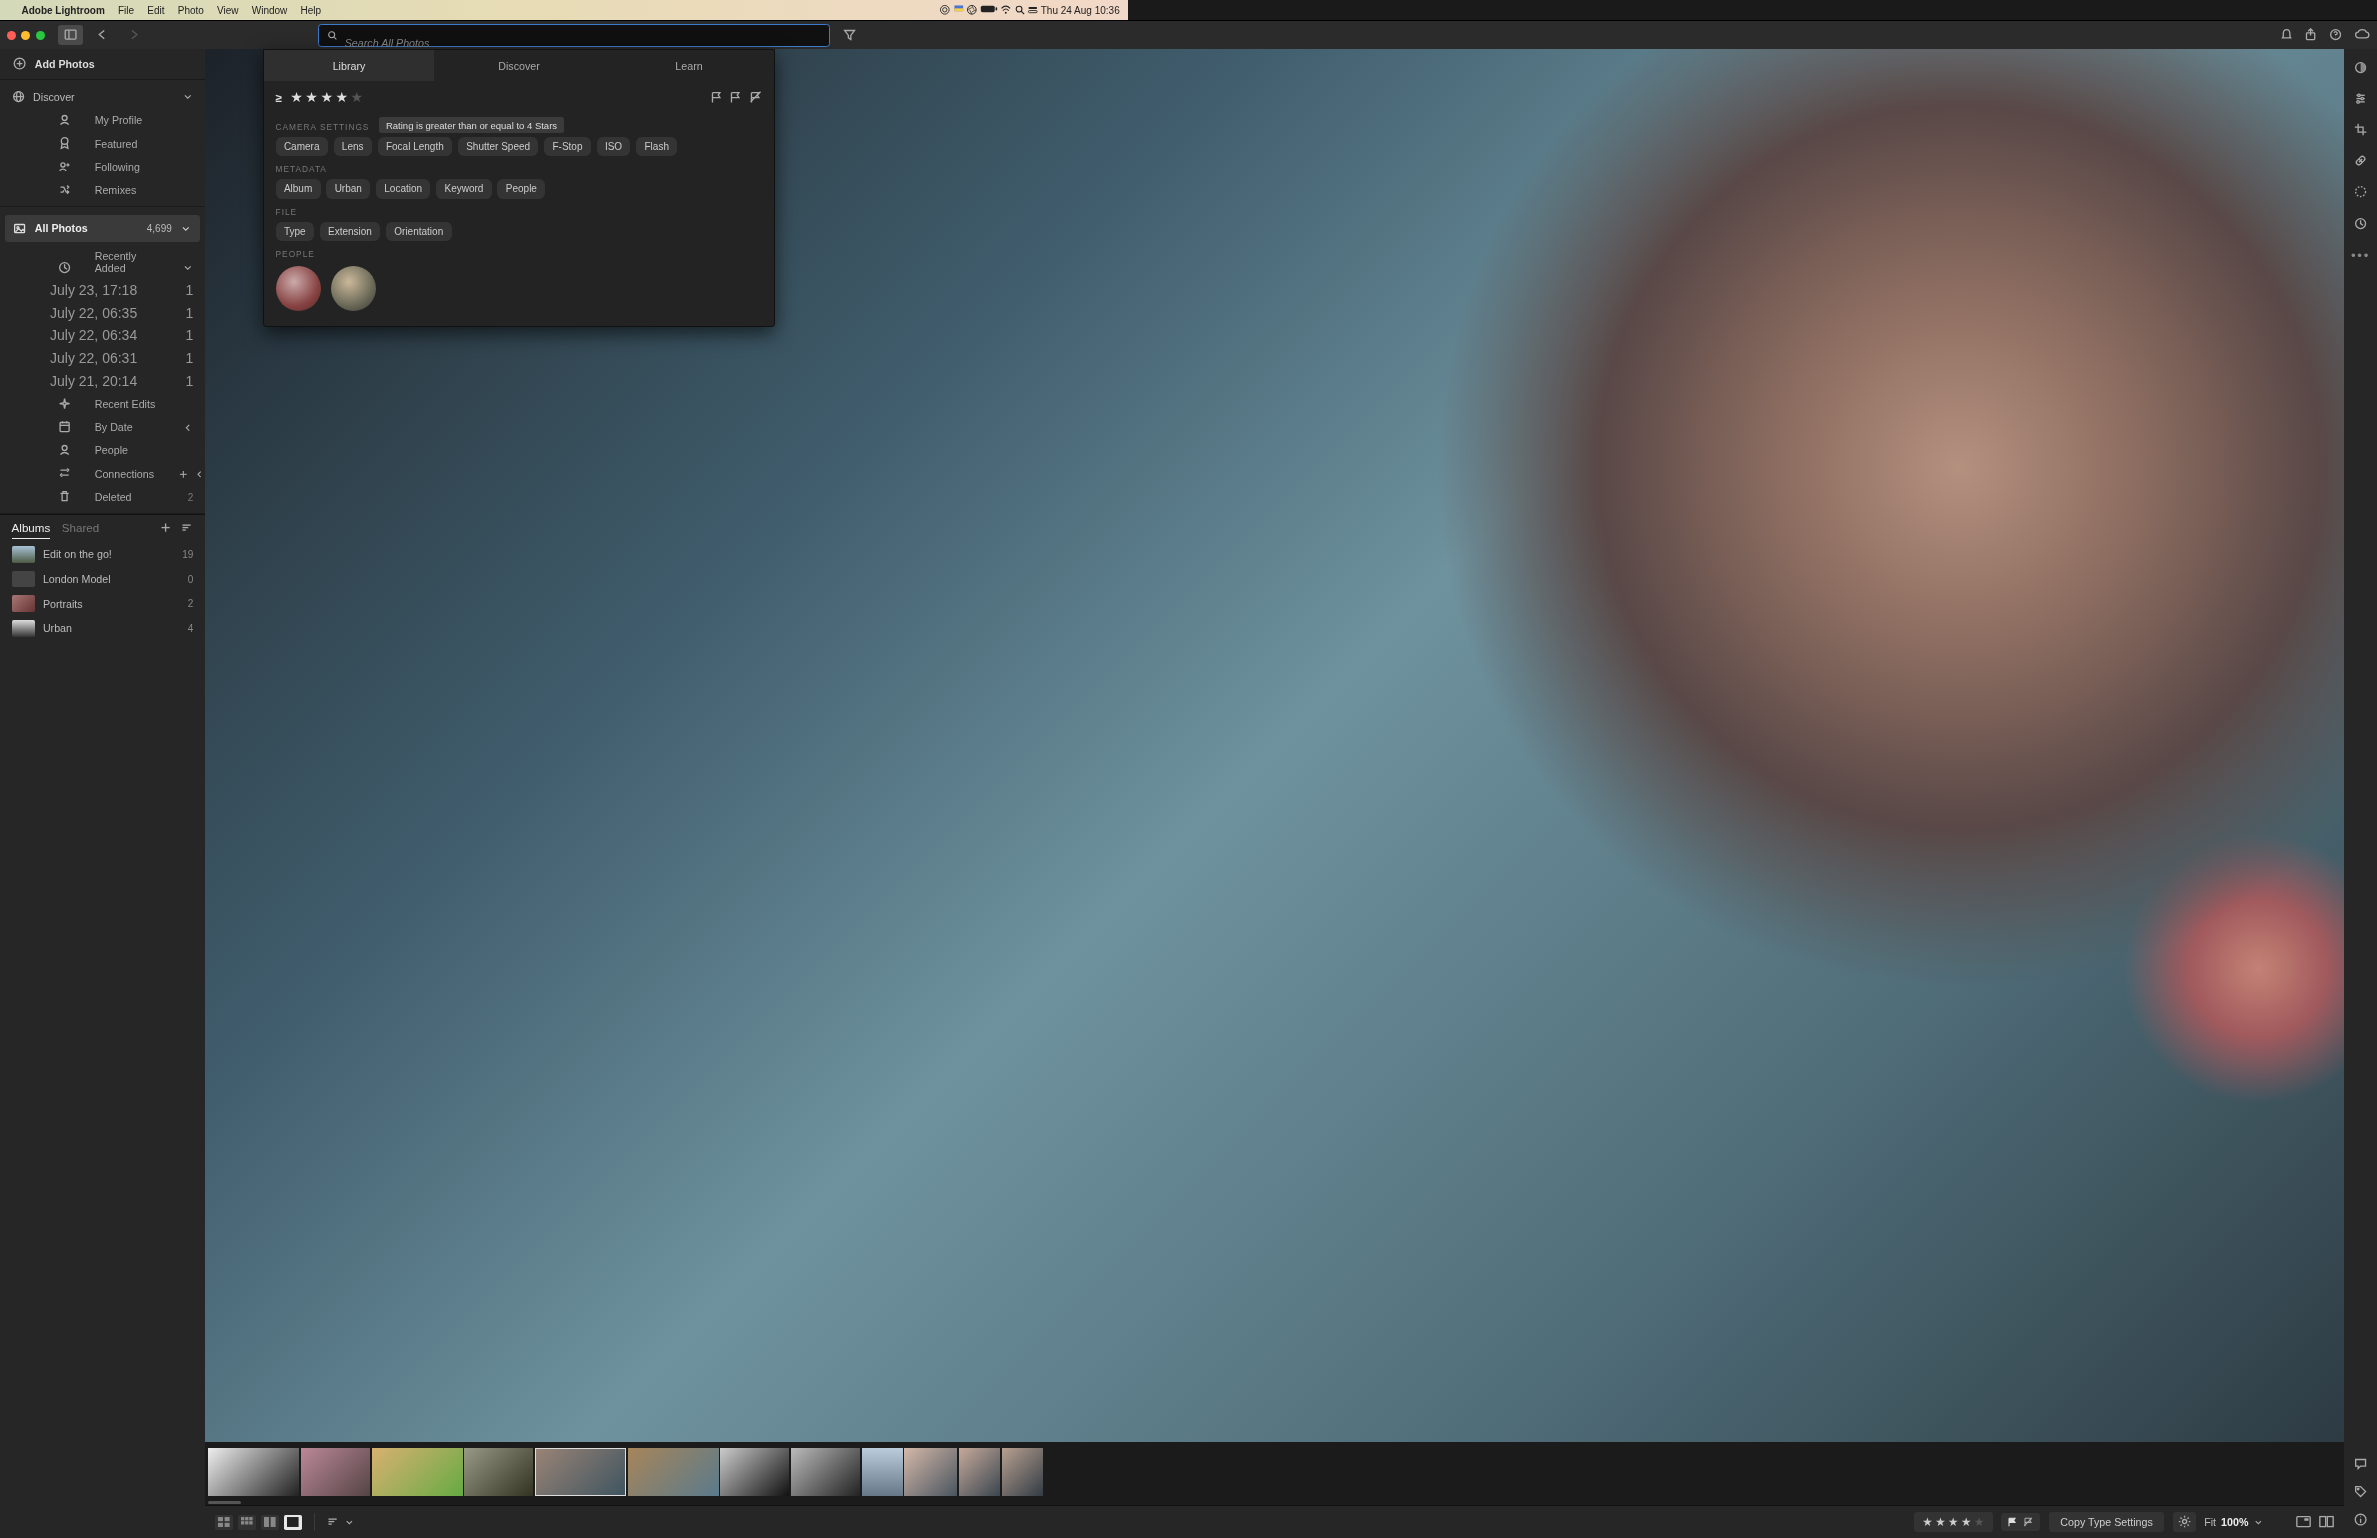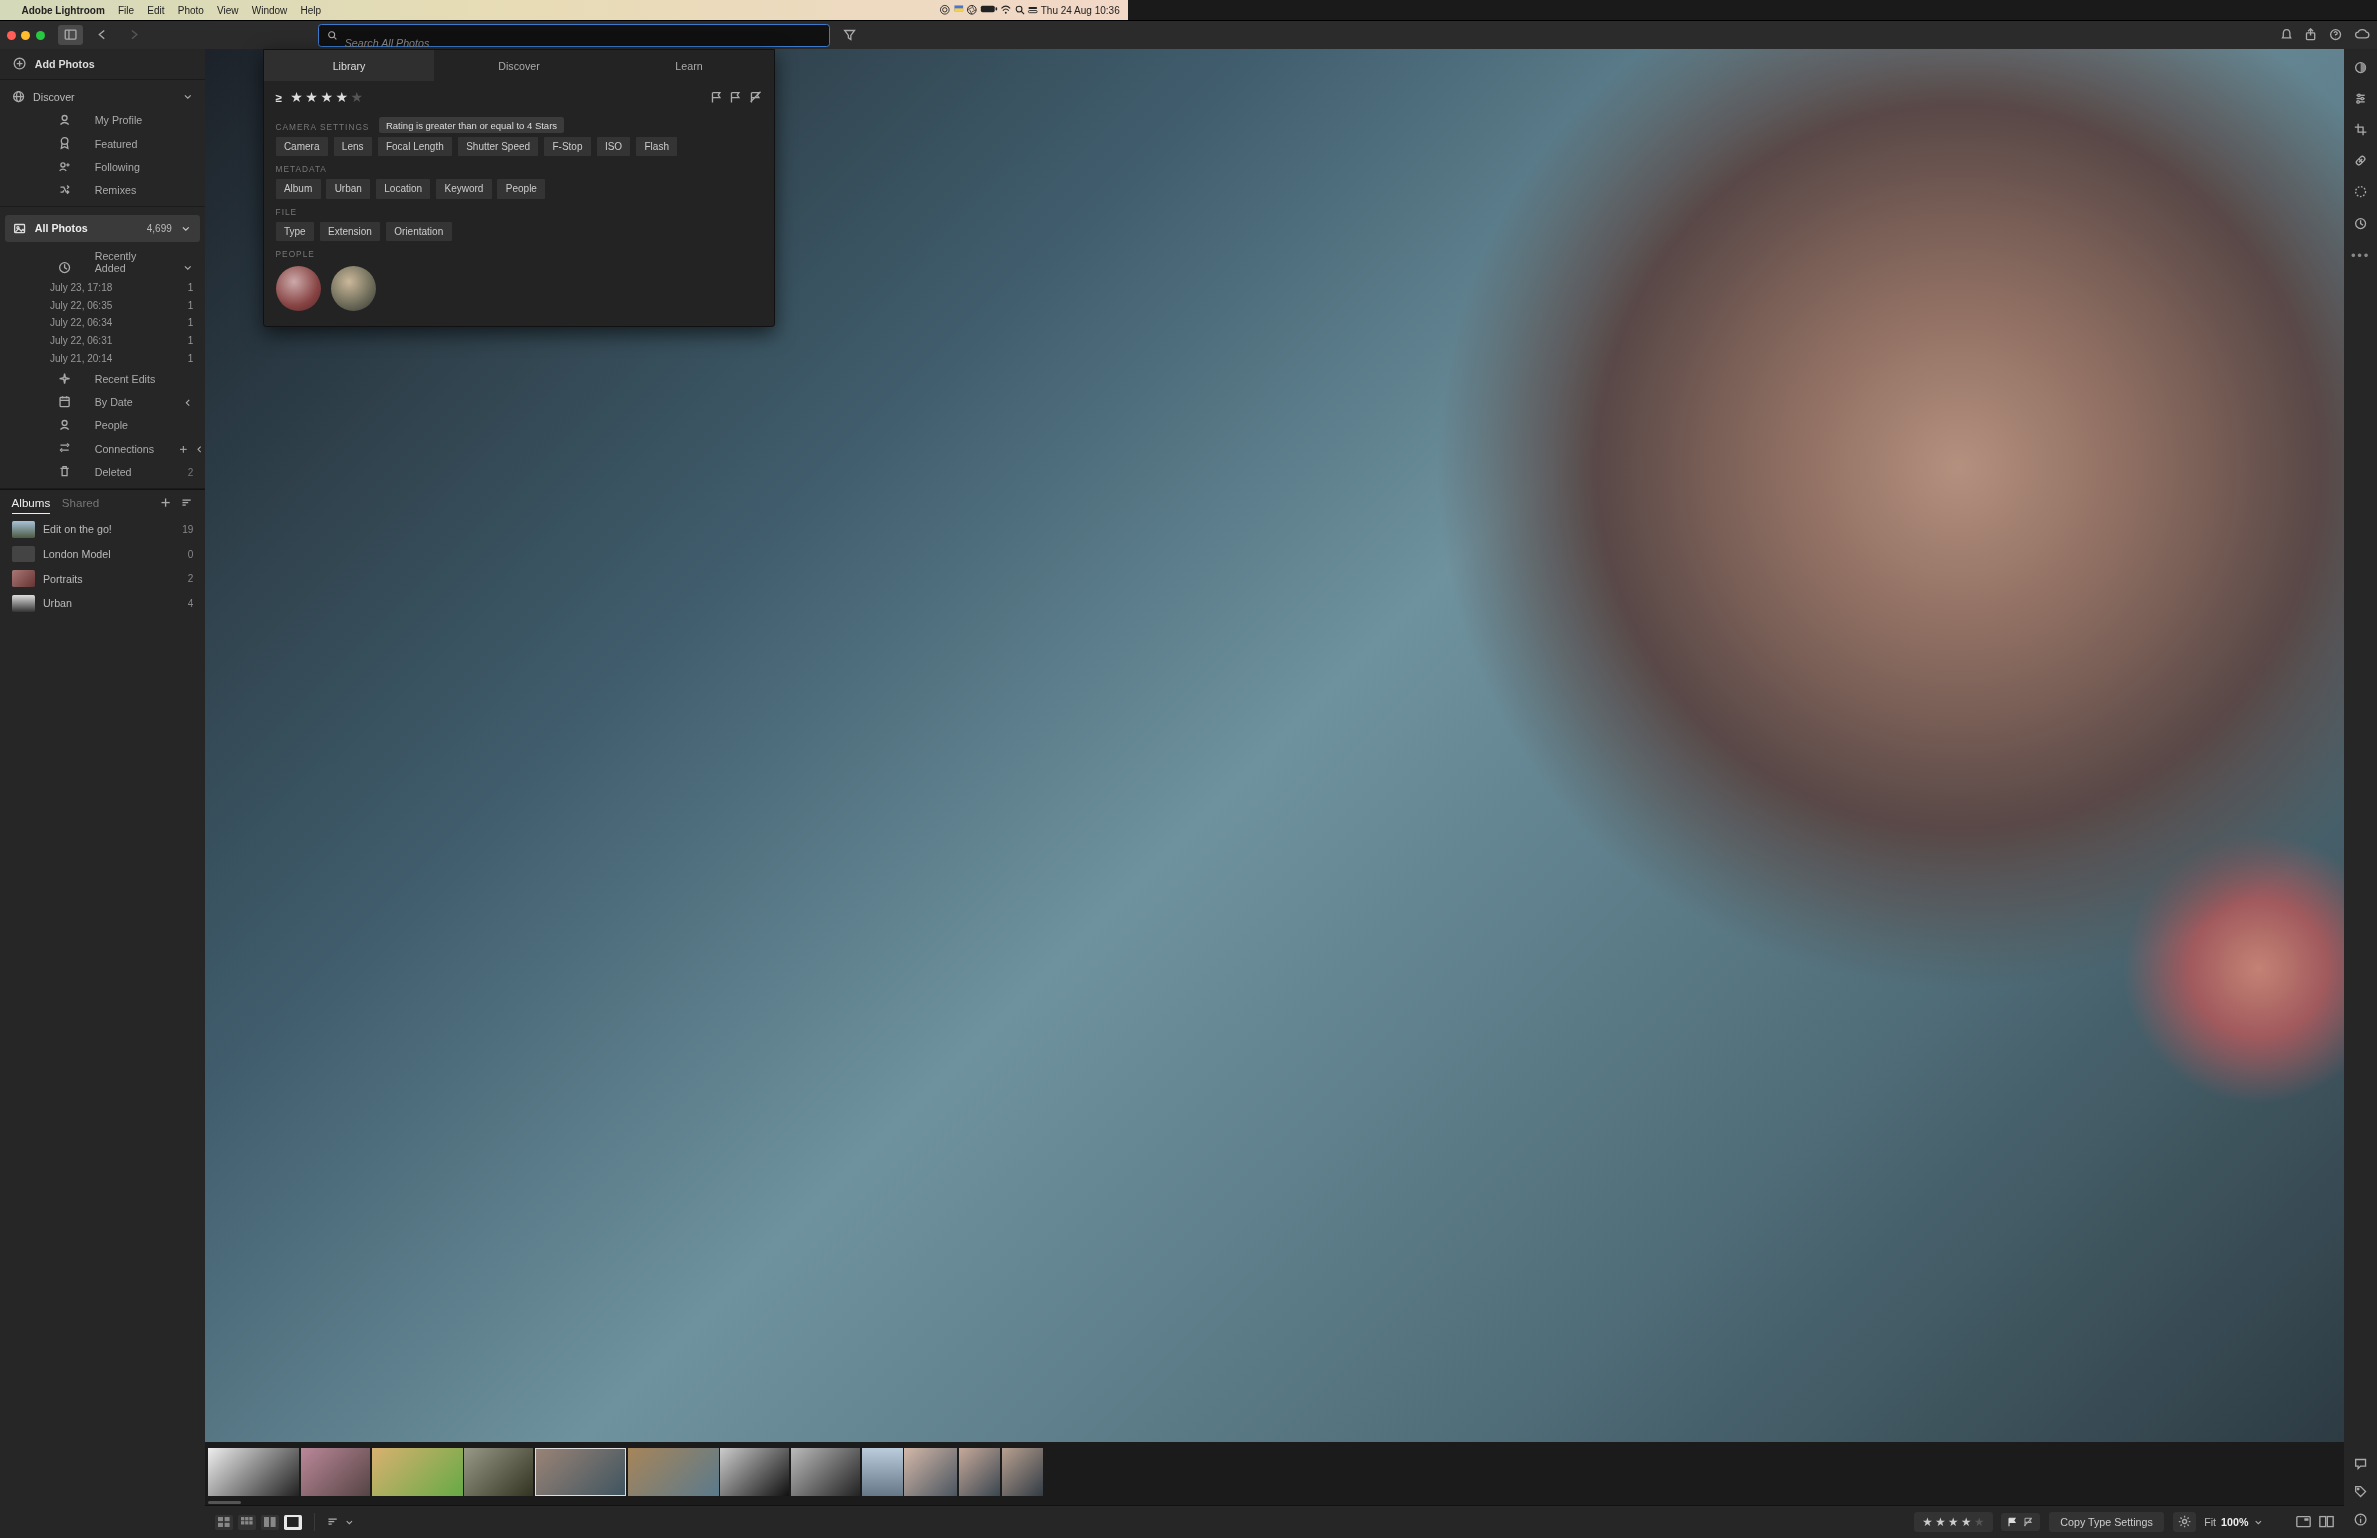--- a/index.html
+++ b/index.html
@@ -96,7 +96,7 @@
   .ratingrow .flags{ margin-left:auto; display:flex; gap:6.6px; color:#888;}
   .plabel{ font-size:8.3px; letter-spacing:.12em; color:#777; text-transform:uppercase; margin:8.3px 0 5px;}
   .chips{ display:flex; flex-wrap:wrap; gap:5.8px; align-items:center;}
-  .chip{ background:#343434; color:#ccc; padding:4.1px 8.3px; border-radius:1px; font-size:10px; }
+  .chip{ background:#343434; color:#ccc; padding:4.1px 8.3px; border-radius:6px; font-size:10px; }
   .pplrow{ display:flex; gap:10px; margin-top:6.6px;}
   .avatar{ width:45px; height:45px; border-radius:50%; background:radial-gradient(circle at 40% 35%, #caa 0%, #844 60%, #522 100%);}
   .avatar.a2{ background:radial-gradient(circle at 40% 35%, #cbb89a 0%, #6b6a58 60%, #333 100%);}

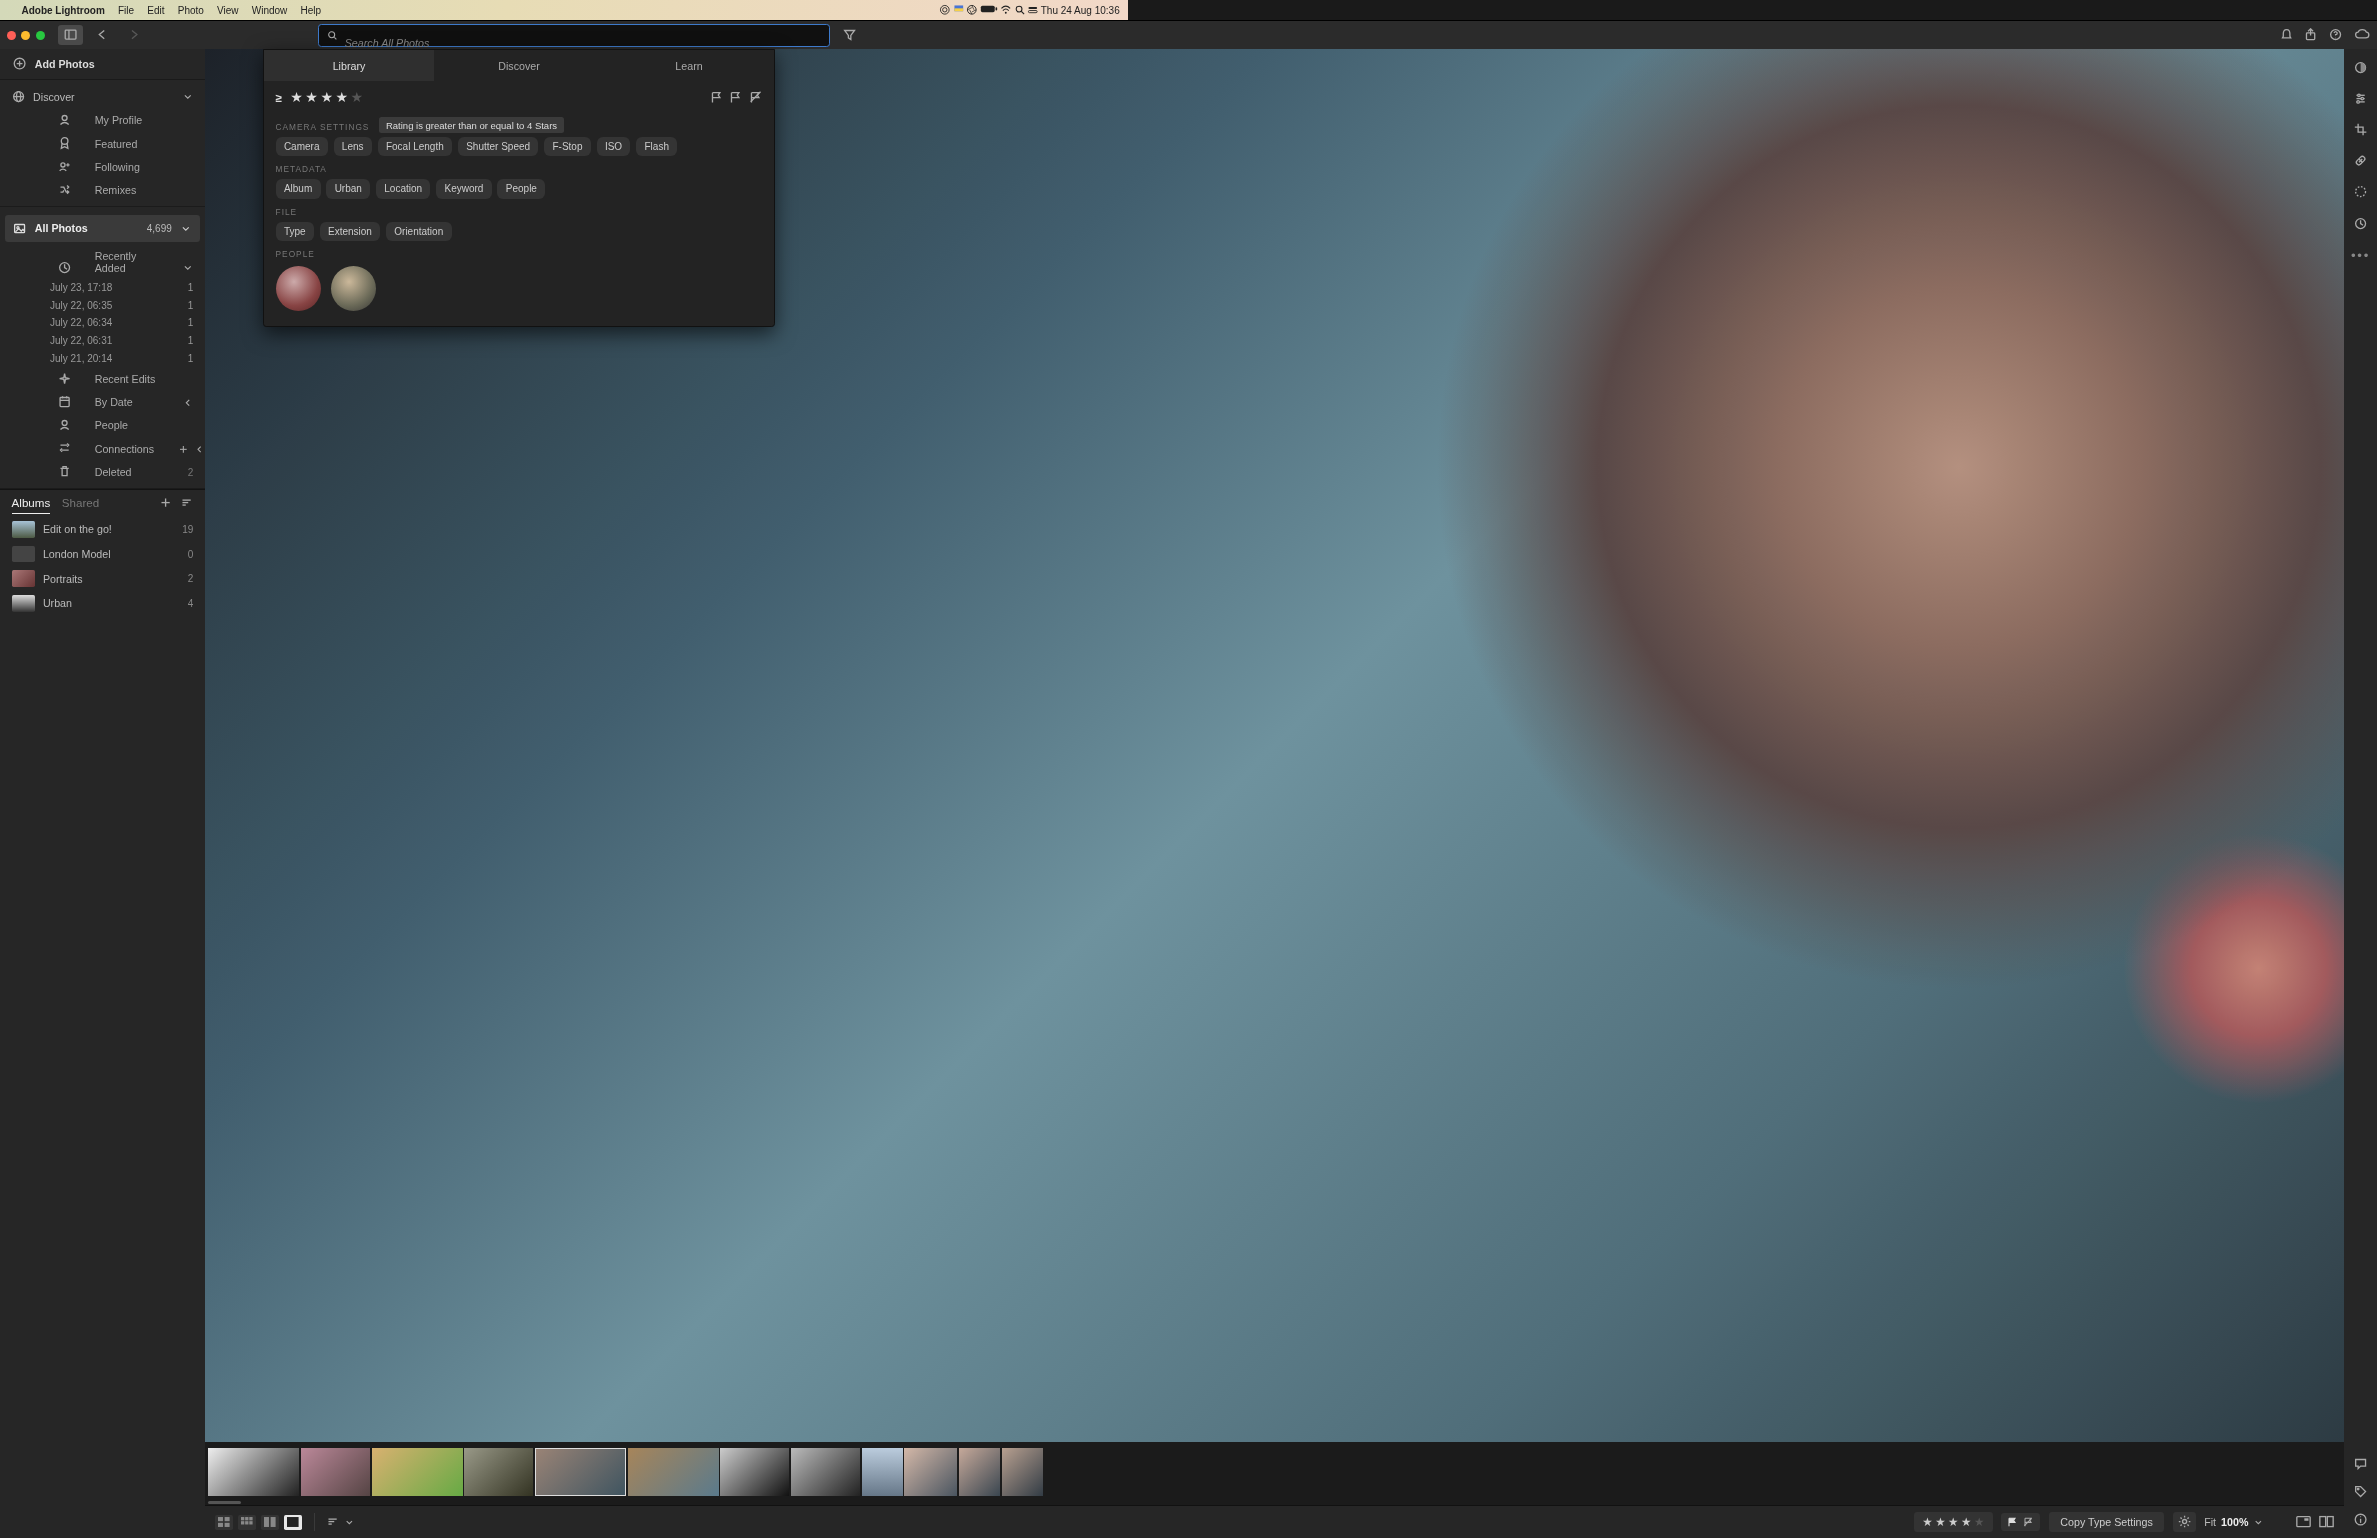--- a/index.html
+++ b/index.html
@@ -40,7 +40,7 @@
   .sb-item svg, .sb-head svg { flex-shrink:0; }
   .sb-all { background:#3a3a3a; border-radius:3.3px; margin:3.3px 5px; padding:6.6px 8.3px; display:flex; align-items:center; gap:8.3px; color:#eee; font-weight:600;}
   .sb-all .cnt{ margin-left:auto; font-weight:400; color:#bbb; font-size:10px; }
-  .sb-sub { padding:3.3px 11.6px 3.3px 50px; font-size:10px; color:#999; display:flex;justify-content:space-between; }
+  .sb-sub { padding:3.3px 11.6px 3.3px 50px; font-size:14px; color:#999; display:flex;justify-content:space-between; }
   .sb-sub .cnt{margin-left:auto;}
   .albums-hdr{ display:flex; align-items:flex-start; gap:11.6px; padding:6.6px 11.6px 3.3px; font-size:11.6px; }
   .albums-hdr .act{ color:#eee; border-bottom:1.7px solid #eee; padding-bottom:3.3px;}

